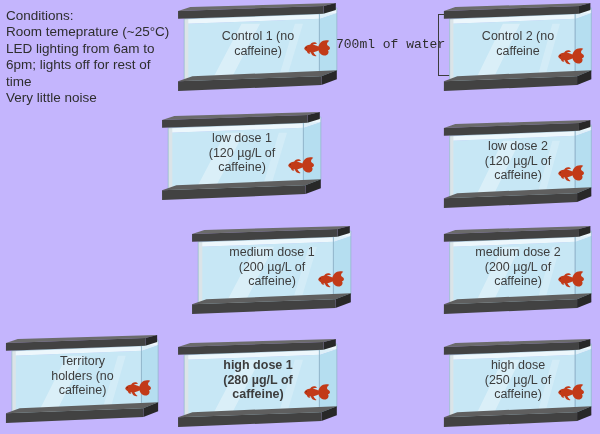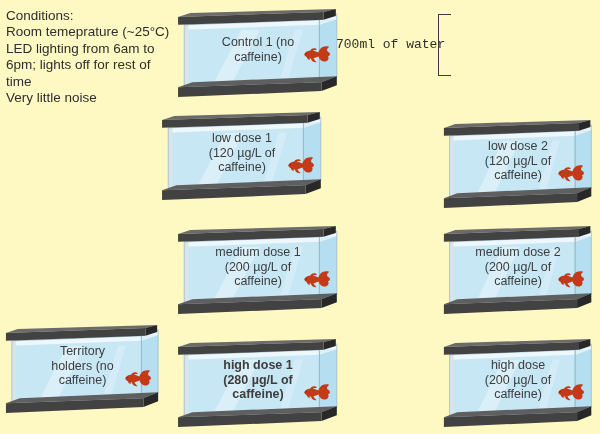--- a/index.html
+++ b/index.html
@@ -4,7 +4,7 @@
 <style>
   html,body{margin:0;padding:0;background:#ffffff;}
   .canvas{
-    position:relative;width:600px;height:434px;background:#fef9c3;overflow:hidden;
+    position:relative;width:600px;height:434px;background:#c4b5fd;overflow:hidden;
     font-family:"Liberation Sans",sans-serif;color:#3d3d3d;
   }
   .conditions{

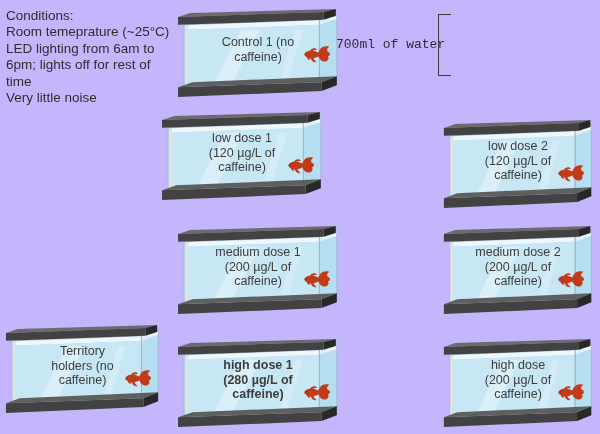--- a/index.html
+++ b/index.html
@@ -83,7 +83,7 @@
   <div class="water-label">700ml of water</div>
   <div class="bracket"></div>
 
-  <div class="tank" style="left:176px;top:8px;width:168px;">
+  <div class="tank" style="left:176px;top:2px;width:168px;">
     <svg class="tank-svg" viewBox="0 0 164 95" preserveAspectRatio="none">
         <use href="#tank-shape"></use>
       </svg>

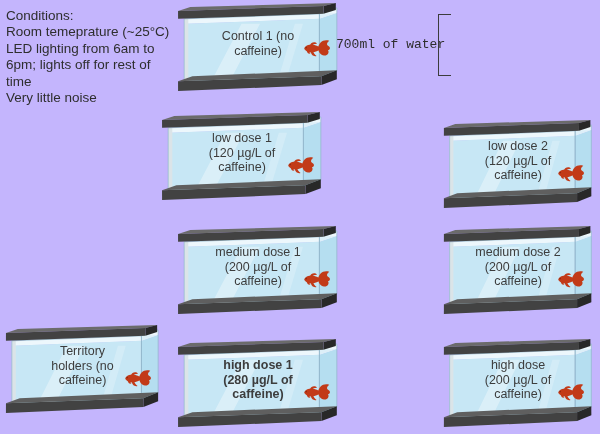--- a/index.html
+++ b/index.html
@@ -94,6 +94,16 @@
       </svg>
   </div>
 
+  <div class="tank" style="left:442px;top:2px;width:156px;">
+    <svg class="tank-svg" viewBox="0 0 164 95" preserveAspectRatio="none">
+        <use href="#tank-shape"></use>
+      </svg>
+    <div class="tank-label">Control 2 (no
+caffeine</div>
+    <svg class="fish" viewBox="0 0 34 24">
+        <use href="#betta-fish"></use>
+      </svg>
+  </div>
 
   <div class="tank" style="left:160px;top:111px;width:168px;">
     <svg class="tank-svg" viewBox="0 0 164 95" preserveAspectRatio="none">

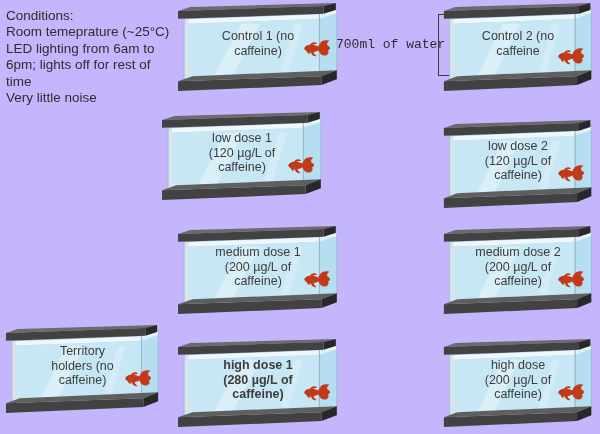--- a/index.html
+++ b/index.html
@@ -129,7 +129,7 @@
       </svg>
   </div>
 
-  <div class="tank" style="left:176px;top:225px;width:168px;">
+  <div class="tank" style="left:190px;top:225px;width:168px;">
     <svg class="tank-svg" viewBox="0 0 164 95" preserveAspectRatio="none">
         <use href="#tank-shape"></use>
       </svg>

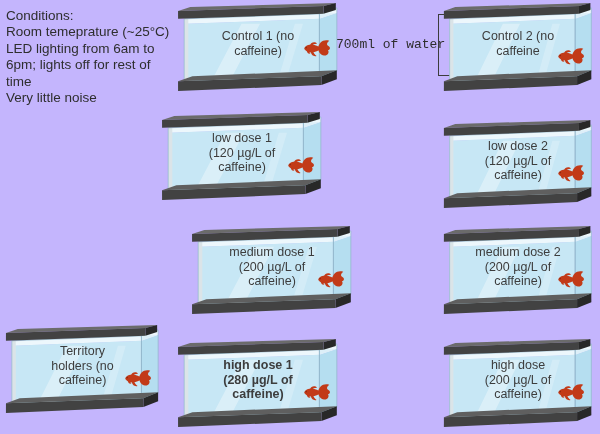--- a/index.html
+++ b/index.html
@@ -153,7 +153,7 @@
       </svg>
   </div>
 
-  <div class="tank" style="left:4px;top:324px;width:161px;">
+  <div class="tank" style="left:4px;top:334px;width:161px;">
     <svg class="tank-svg" viewBox="0 0 164 95" preserveAspectRatio="none">
         <use href="#tank-shape"></use>
       </svg>

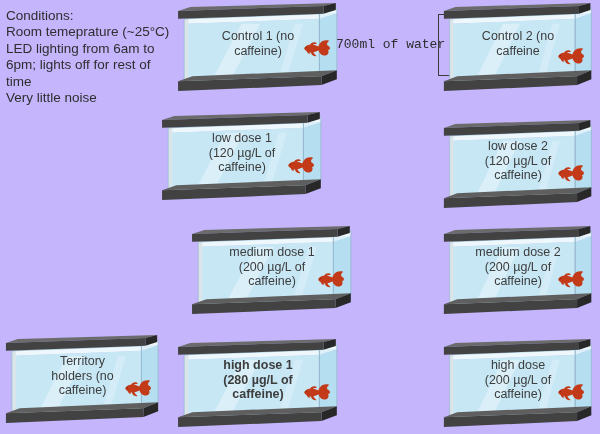--- a/index.html
+++ b/index.html
@@ -182,7 +182,7 @@
         <use href="#tank-shape"></use>
       </svg>
     <div class="tank-label">high dose
-(200 µg/L of
+(250 µg/L of
 caffeine)</div>
     <svg class="fish" viewBox="0 0 34 24">
         <use href="#betta-fish"></use>

